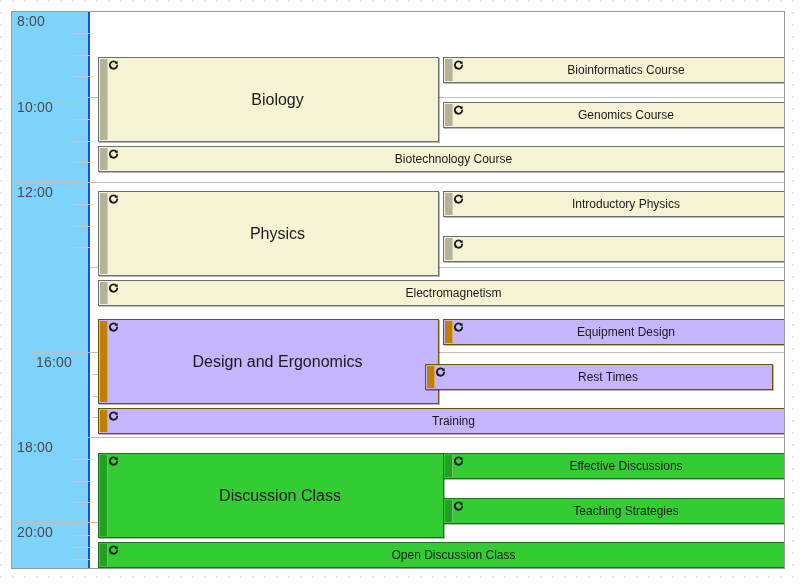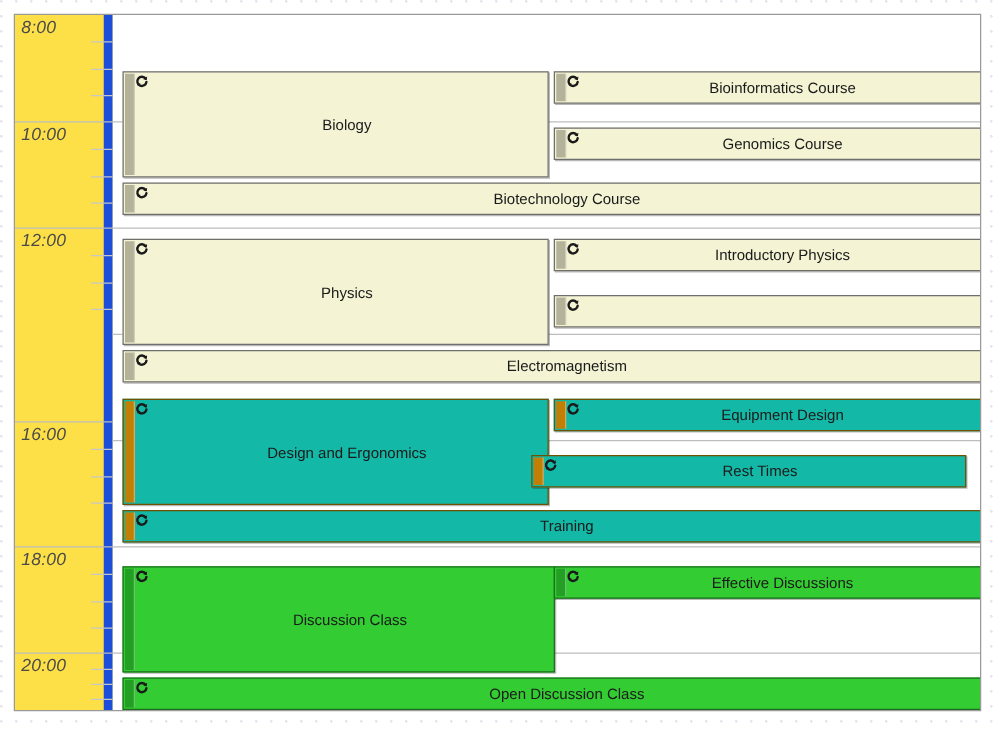--- a/index.html
+++ b/index.html
@@ -44,10 +44,9 @@
     left: 0; top: 0;
     width: 78px;
     height: 100%;
-    background: #fde047;
-    border-right: 7px solid #1d4ed8;
+    background: #7dd3fc;
+    border-right: 2px solid #1d4ed8;
     box-sizing: border-box;
-    font-style: italic;
   }
   .hour-row {
     position: absolute;

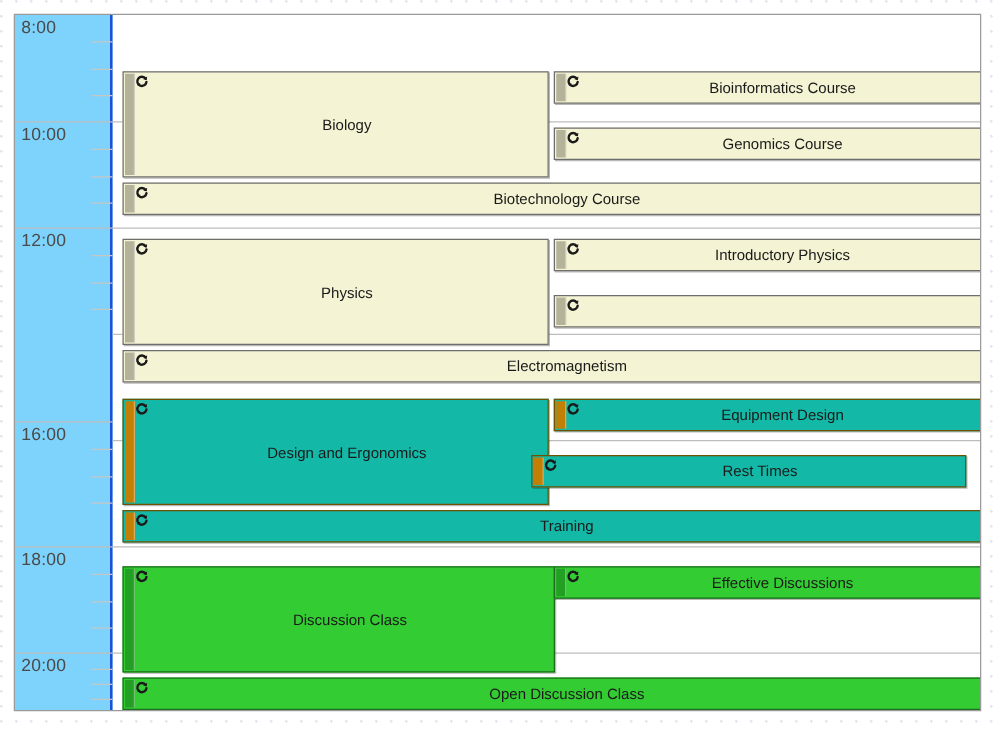--- a/index.html
+++ b/index.html
@@ -125,7 +125,7 @@
     display: flex;
     align-items: center;
     justify-content: center;
-    font-size: 12px;
+    font-size: 16px;
     color: #1a1a1a;
     text-align: center;
     white-space: nowrap;

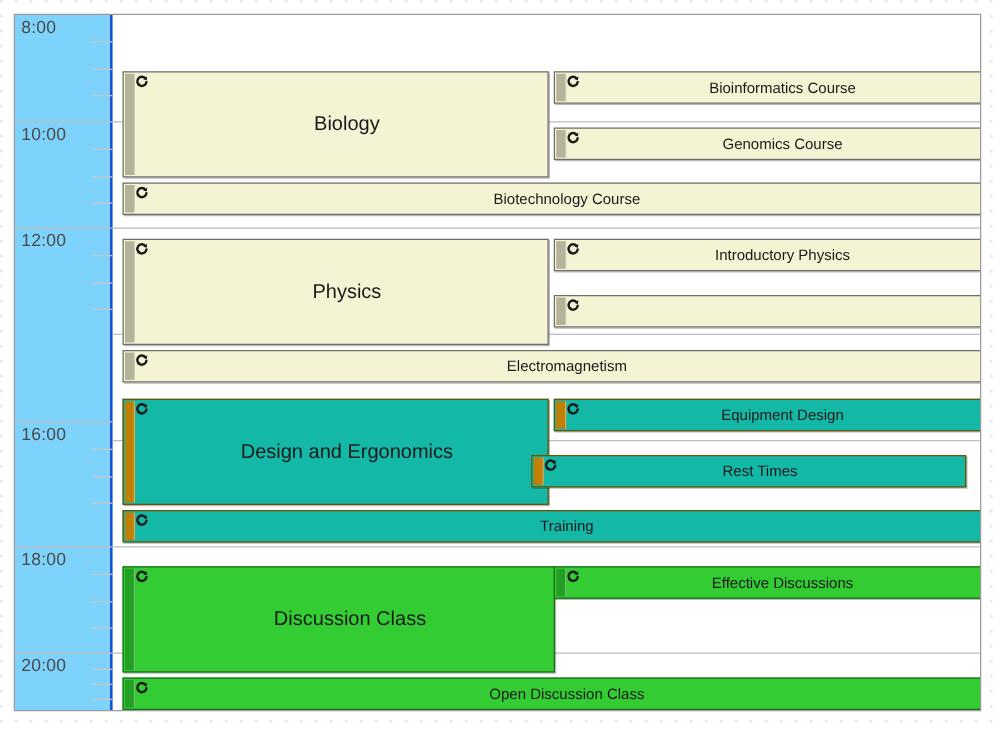--- a/index.html
+++ b/index.html
@@ -137,7 +137,7 @@
   
   .ev-cream { background: #f4f3d4; }
   .ev-cream .stripe { background: #b4b39a; }
-  .ev-orange { background: #14b8a6; border-color: #6e5200; }
+  .ev-orange { background: #c4b5fd; border-color: #6e5200; }
   .ev-orange .stripe { background: #c27f06; }
   .ev-green  { background: #33cc33; border-color: #1d6e1d; }
   .ev-green .stripe { background: #23a023; }

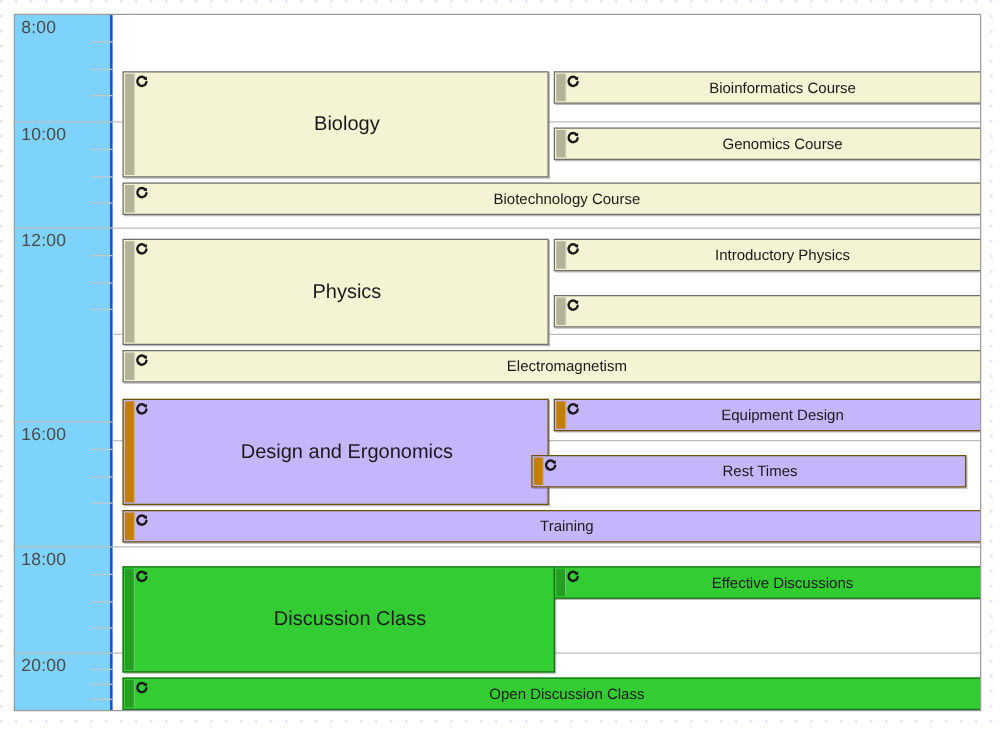--- a/index.html
+++ b/index.html
@@ -168,7 +168,7 @@
         <div class="tick" style="top: 43px;"></div>
         <div class="tick" style="top: 64px;"></div>
       </div>
-      <div class="hour-row" style="top: 325px; height: 85px;">
+      <div class="hour-row" style="top: 340px; height: 85px; margin-left: 19px;">
         <div class="hour-label">16:00</div>
         <div class="tick" style="top: 21px;"></div>
         <div class="tick" style="top: 43px;"></div>

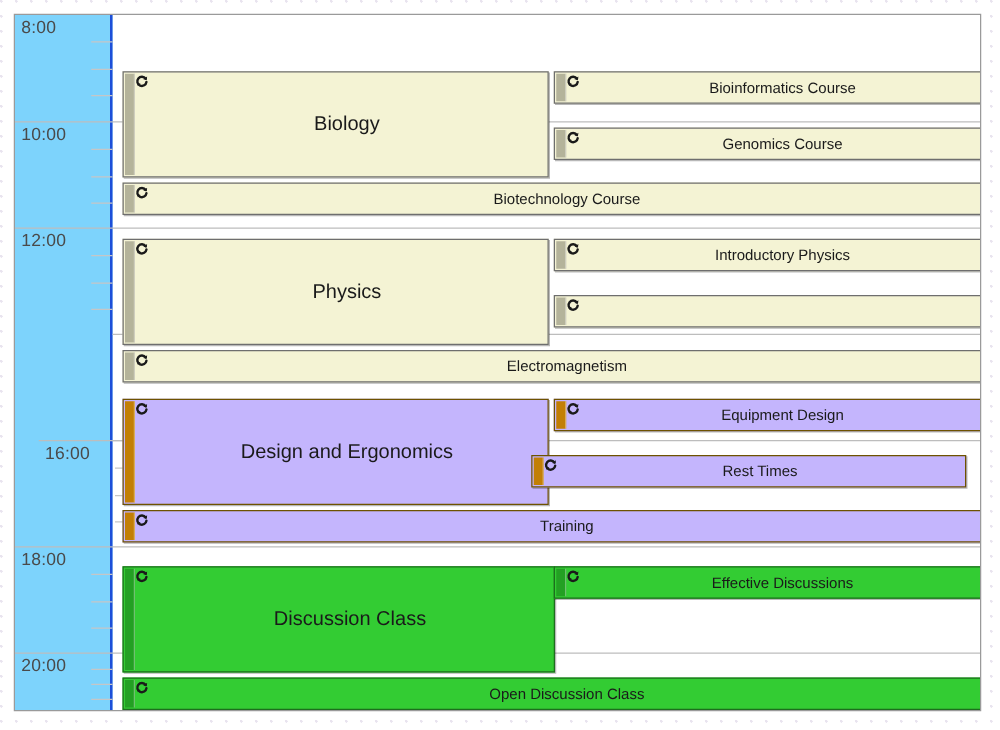--- a/index.html
+++ b/index.html
@@ -320,6 +320,15 @@
           </svg></span>
         <div class="title">Effective Discussions</div>
       </div>
+      <div class="event ev-green slim" style="left: 353px; top: 486px; width: 348px; height: 26px;">
+        <div class="stripe"></div>
+        <span class="recur-icon"><svg viewBox="0 0 12 12" width="11" height="11">
+            <path d="M9.3 3.2A4 4 0 1 0 10 6" fill="none" stroke="#1a1a1a" stroke-width="2.1" stroke-linecap="round"></path>
+            <path d="M10.6 1.2 L10.2 4.3 L7.2 3.6 Z" fill="#1a1a1a"></path>
+            <path d="M2.4 9.6 L2.1 6.8 L4.9 7.6 Z" fill="#1a1a1a"></path>
+          </svg></span>
+        <div class="title">Teaching Strategies</div>
+      </div>
       <div class="event ev-green slim" style="left: 8px; top: 530px; width: 693px; height: 26px;">
         <div class="stripe"></div>
         <span class="recur-icon"><svg viewBox="0 0 12 12" width="11" height="11">

